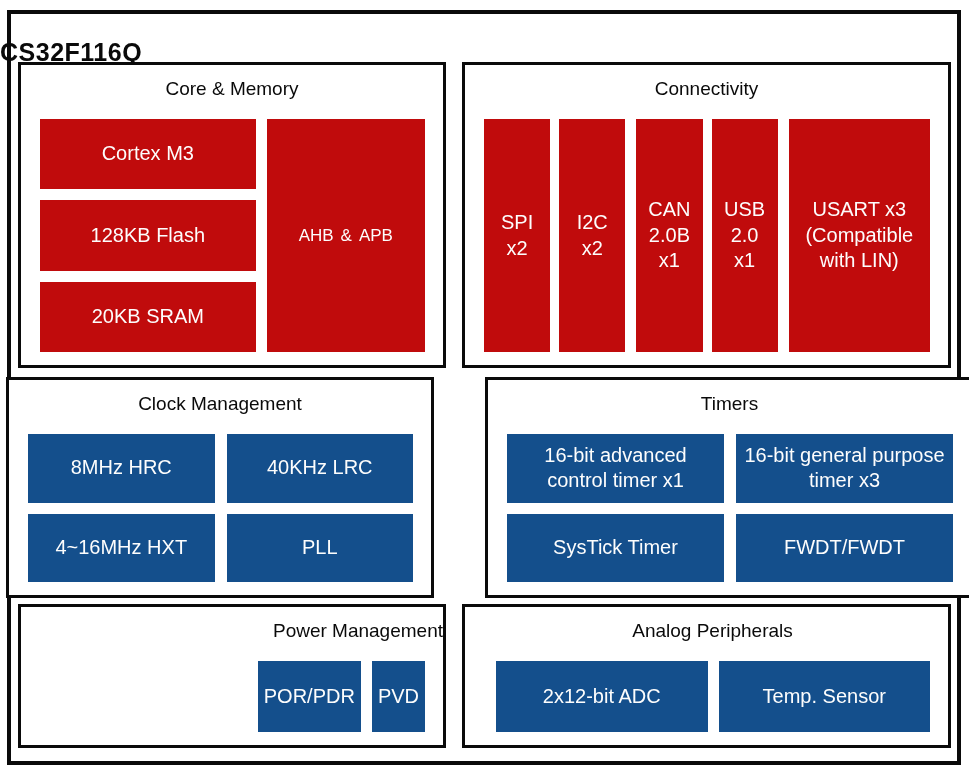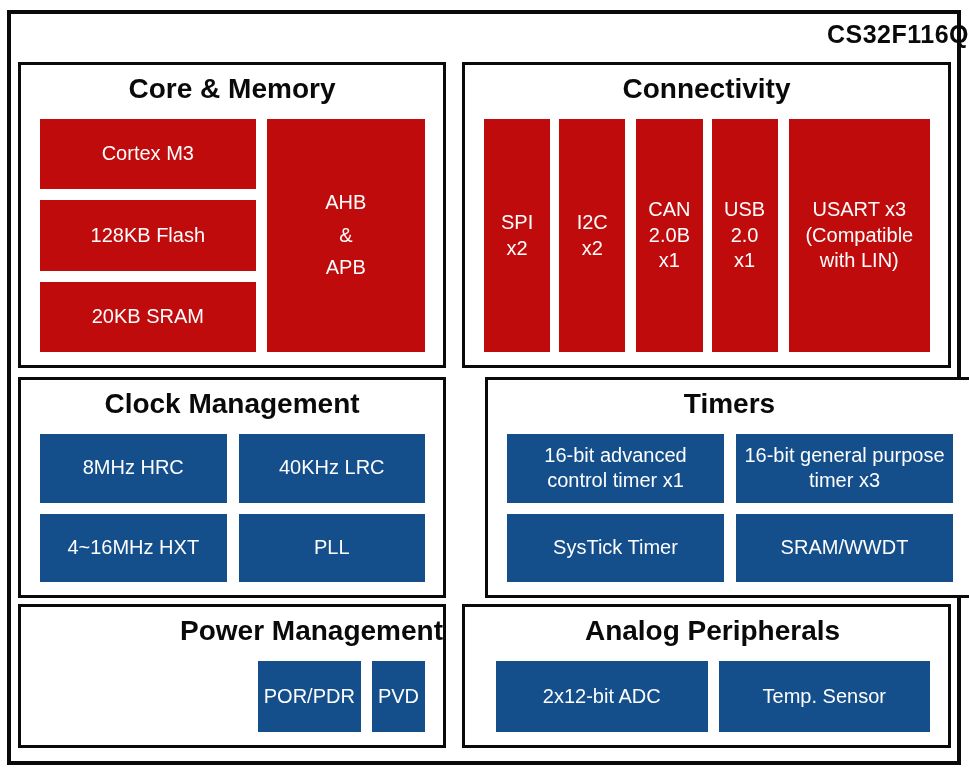--- a/index.html
+++ b/index.html
@@ -28,9 +28,9 @@
   .chip-title {
     position: absolute;
     left: 0;
-    top: 20px;
+    top: 38px;
     width: 100%;
-    text-align: right;
+    text-align: left;
     font-size: 25px;
     font-weight: bold;
     color: var(--ink);

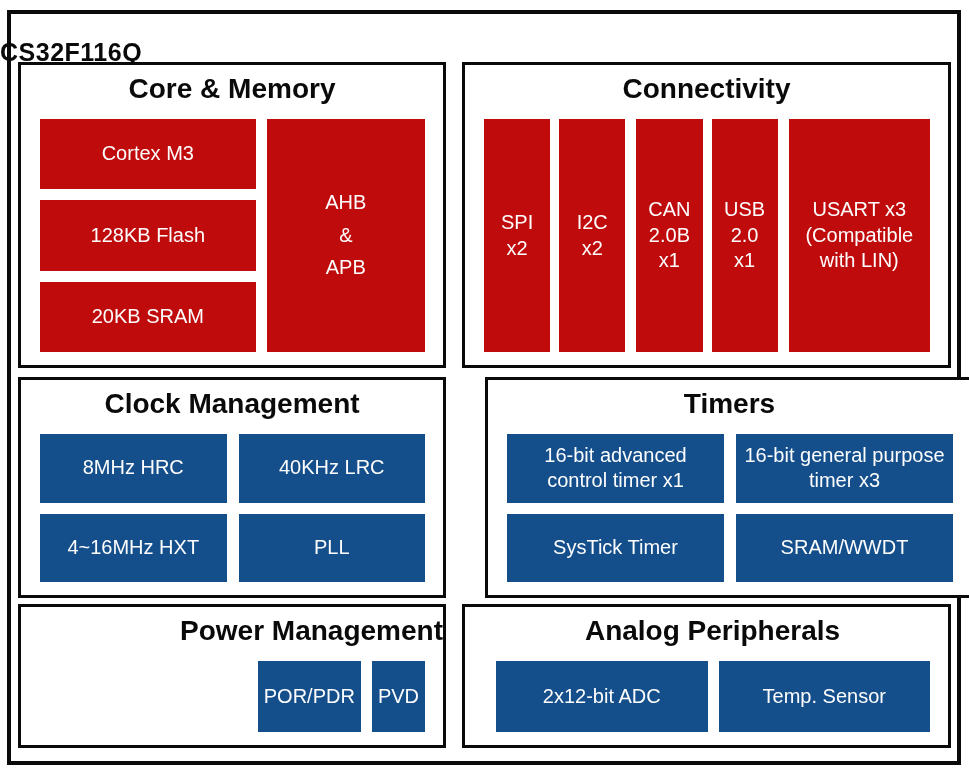--- a/index.html
+++ b/index.html
@@ -53,8 +53,8 @@
 
   .sec-title {
     text-align: center;
-    font-size: 28px;
-    font-weight: bold;
+    font-size: 19px;
+    font-weight: normal;
     color: var(--ink);
     margin-top: 9px;
     line-height: 30px;

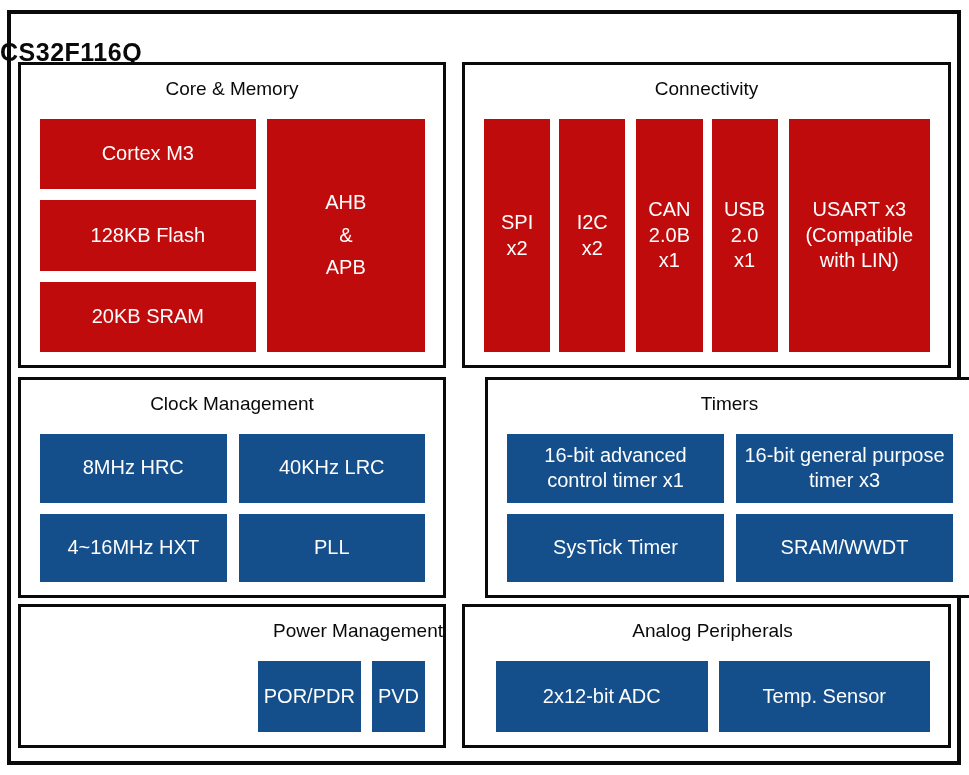--- a/index.html
+++ b/index.html
@@ -91,9 +91,9 @@
   .core-stack .block { flex: 1 1 0; }
   .bus-block {
     flex: 1 1 auto;
-    flex-direction: column;
+    flex-direction: row;
     gap: 7px;
-    font-size: 20px;
+    font-size: 17px;
   }
 
   

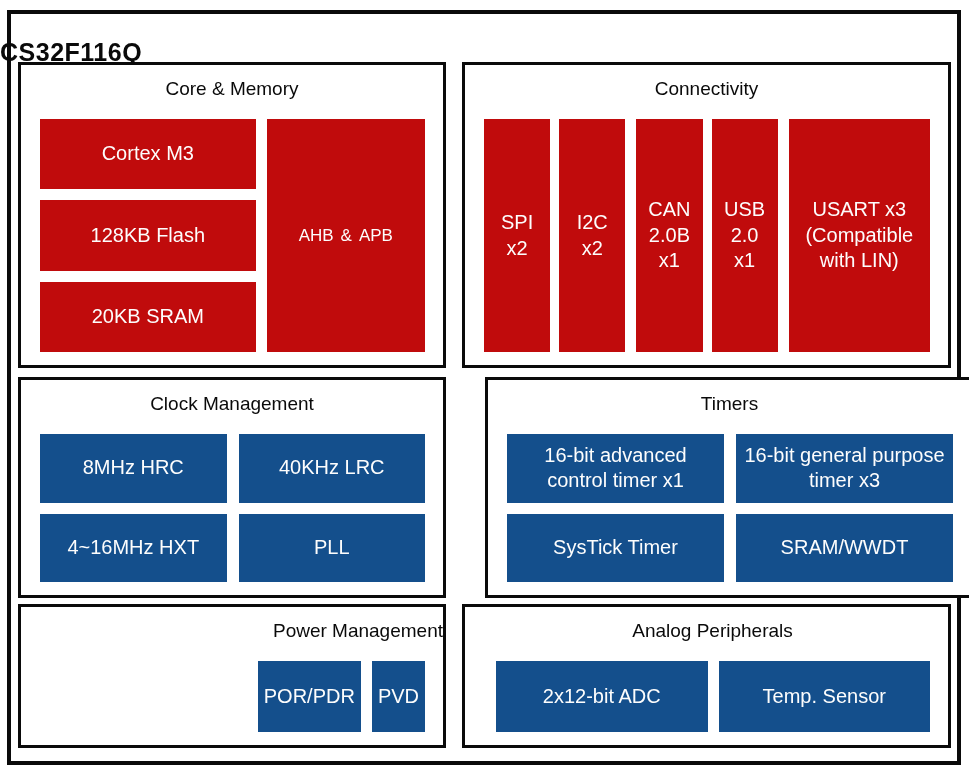--- a/index.html
+++ b/index.html
@@ -46,7 +46,7 @@
   }
   .sec-core    { left: 18px;  top: 62px;  width: 428px; height: 306px; }
   .sec-conn    { left: 462px; top: 62px;  width: 489px; height: 306px; }
-  .sec-clock   { left: 18px;  top: 377px; width: 428px; height: 221px; }
+  .sec-clock   { left: 6px;  top: 377px; width: 428px; height: 221px; }
   .sec-timers  { left: 462px; top: 377px; width: 489px; height: 221px; margin-left: 23px; }
   .sec-power   { left: 18px;  top: 604px; width: 428px; height: 144px; align-items: flex-end; }
   .sec-analog  { left: 462px; top: 604px; width: 489px; height: 144px; padding-left: 12px; }

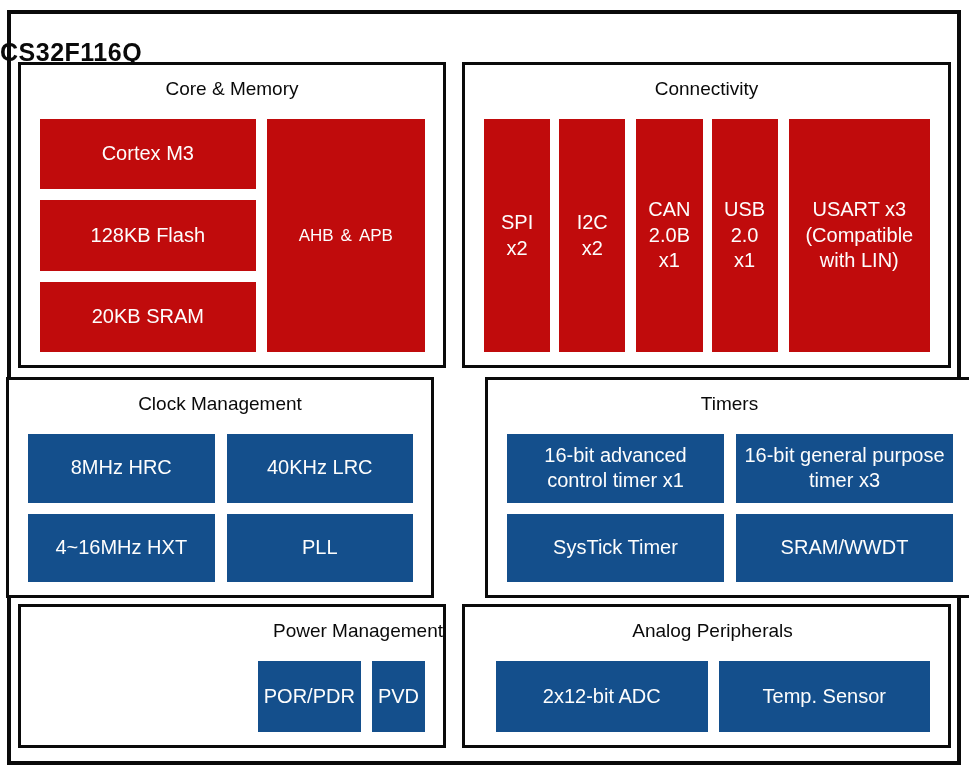--- a/index.html
+++ b/index.html
@@ -184,7 +184,7 @@
       </div>
       <div class="grid-row">
         <div class="block blue">SysTick Timer</div>
-        <div class="block blue">SRAM/WWDT</div>
+        <div class="block blue">FWDT/FWDT</div>
       </div>
     </div>
   </div>

